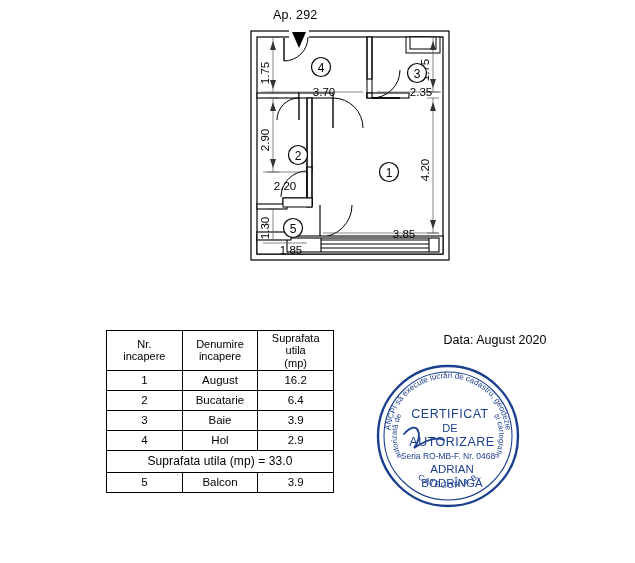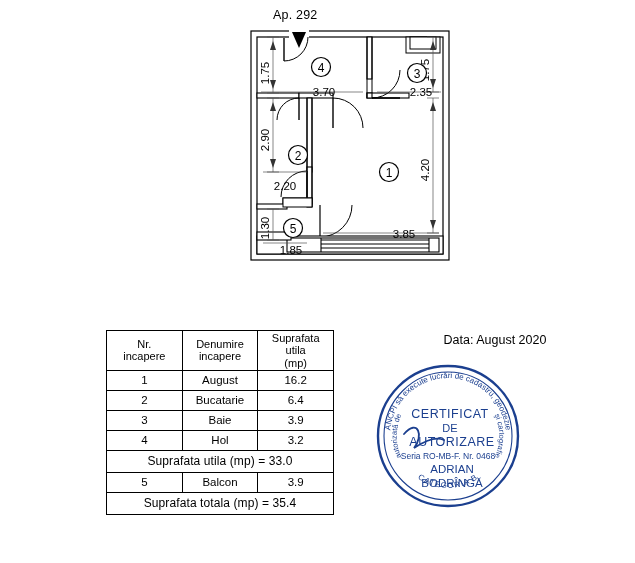--- a/index.html
+++ b/index.html
@@ -318,7 +318,7 @@
       <tr>
         <td class="datarow col-nr">4</td>
         <td class="datarow col-name">Hol</td>
-        <td class="datarow col-area">3.2</td>
+        <td class="datarow col-area">2.9</td>
       </tr>
       <tr class="summary">
         <td colspan="3">Suprafata utila (mp) = 33.0</td>

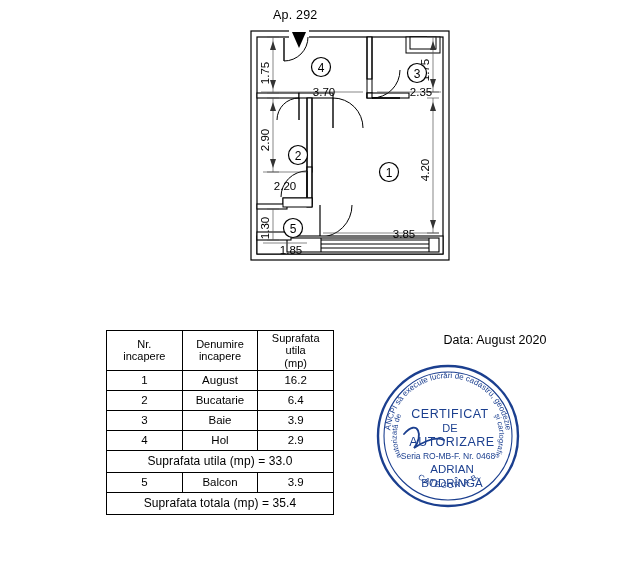--- a/index.html
+++ b/index.html
@@ -328,9 +328,6 @@
         <td class="datarow col-name">Balcon</td>
         <td class="datarow col-area">3.9</td>
       </tr>
-      <tr class="summary">
-        <td colspan="3">Suprafata totala (mp) = 35.4</td>
-      </tr>
     </tbody>
   </table>
 </div>

